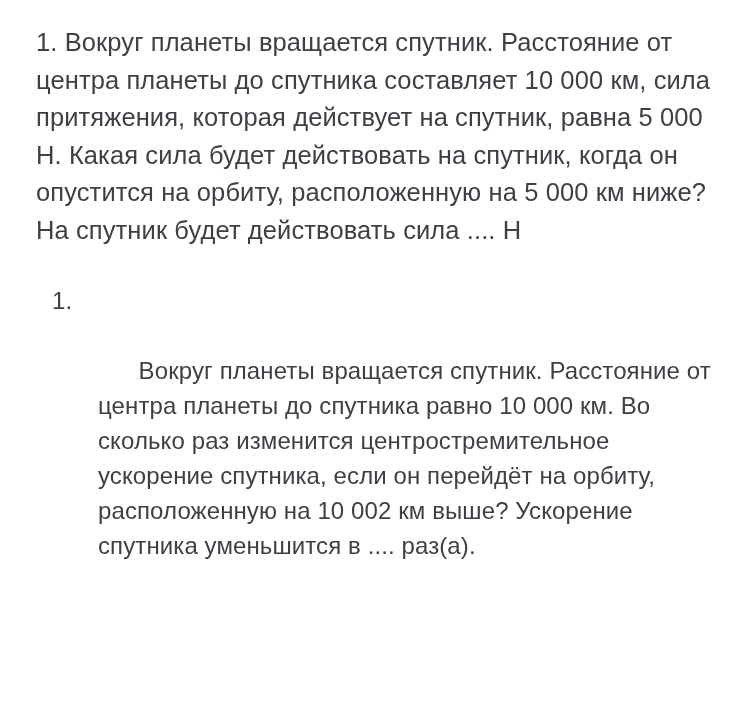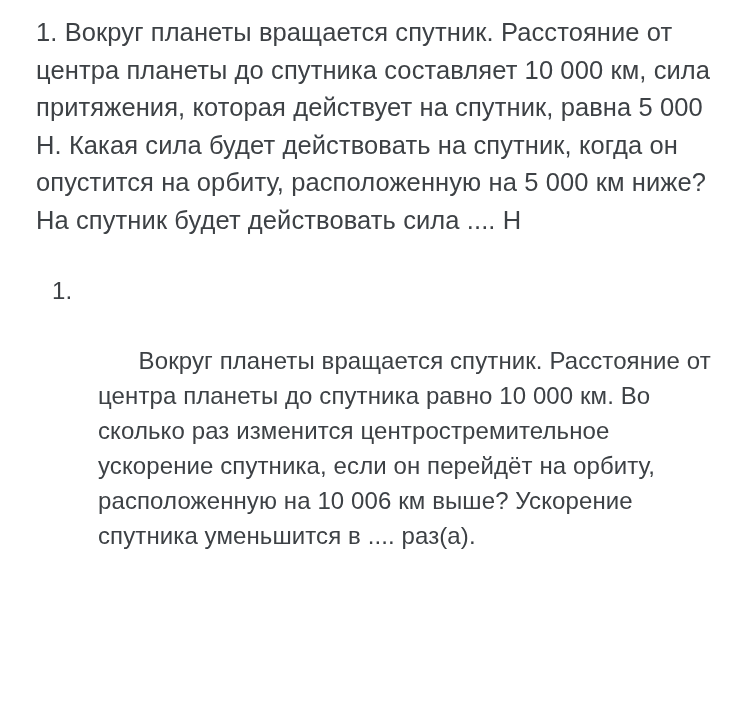--- a/index.html
+++ b/index.html
@@ -18,7 +18,7 @@
     width: 750px;
     height: 715px;
     box-sizing: border-box;
-    padding: 14px 30px 0 36px;
+    padding: 24px 30px 0 36px;
   }
   .block-one {
     margin: 0;

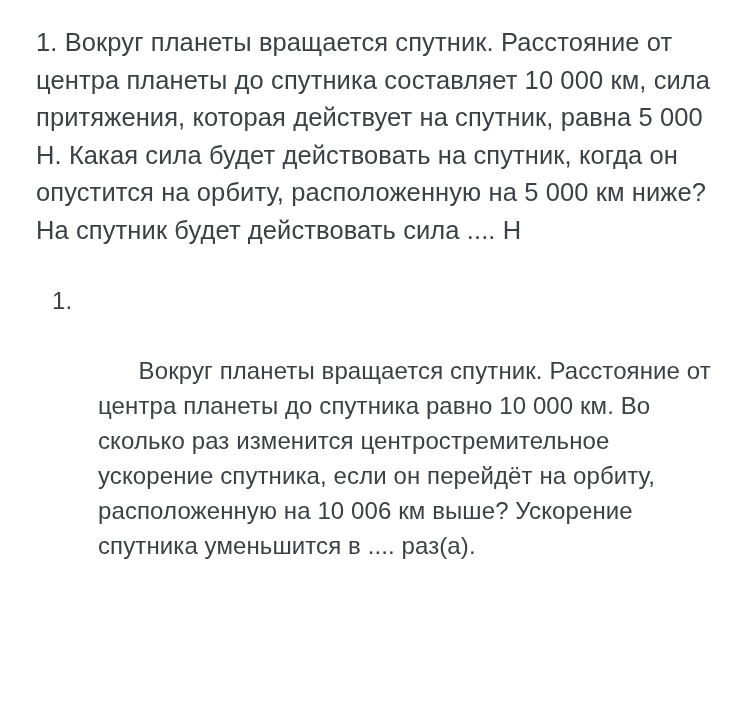--- a/index.html
+++ b/index.html
@@ -67,7 +67,7 @@
   <ul class="block-two">
     <li class="item">
       <span class="marker">1.</span>
-      <span>Вокруг планеты вращается спутник. Расстояние от центра планеты до спутника равно 10 000 км. Во сколько раз изменится центростремительное ускорение спутника, если он перейдёт на орбиту, расположенную на 10 006 км выше? Ускорение спутника уменьшится в .... раз(а).</span>
+      <span>Вокруг планеты вращается спутник. Расстояние от центра планеты до спутника равно 10 000 км. Во сколько раз изменится центростремительное ускорение спутника, если он перейдёт на орбиту, расположенную на 10 002 км выше? Ускорение спутника уменьшится в .... раз(а).</span>
     </li>
   </ul>
 

